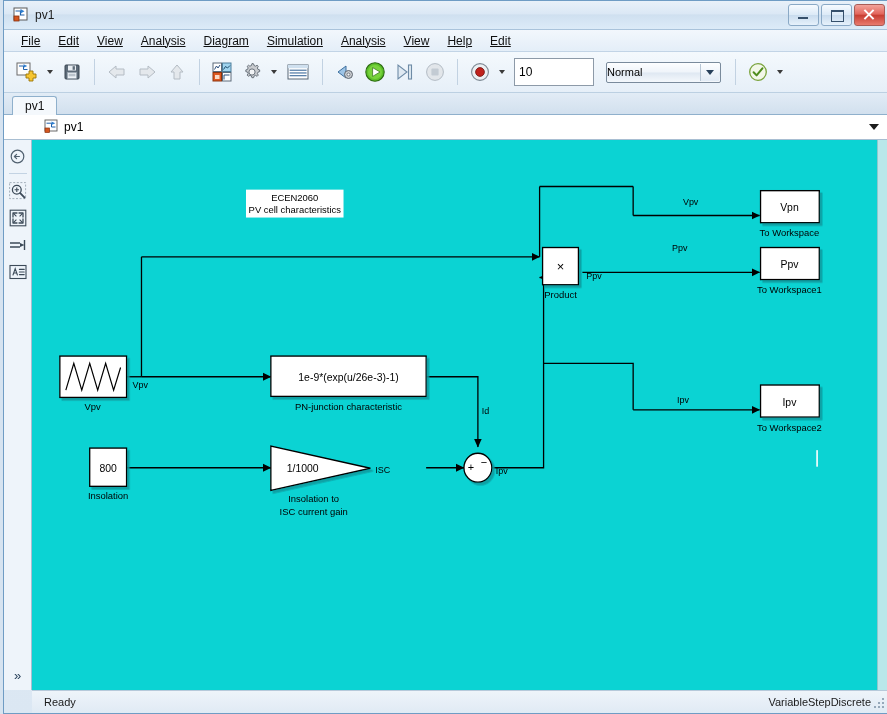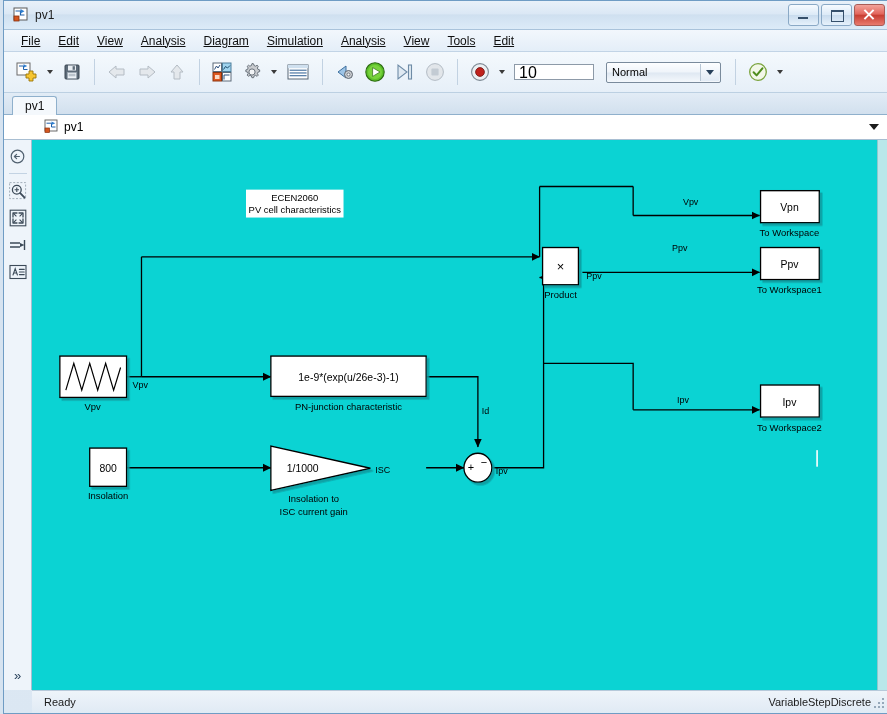--- a/index.html
+++ b/index.html
@@ -203,7 +203,7 @@
     <div class="menu-item"><span>Simulation</span></div>
     <div class="menu-item"><span>Analysis</span></div>
     <div class="menu-item"><span>View</span></div>
-    <div class="menu-item"><span>Tools</span></div>
+    <div class="menu-item"><span>Help</span></div>
     <div class="menu-item"><span>Edit</span></div>
   </div>
 

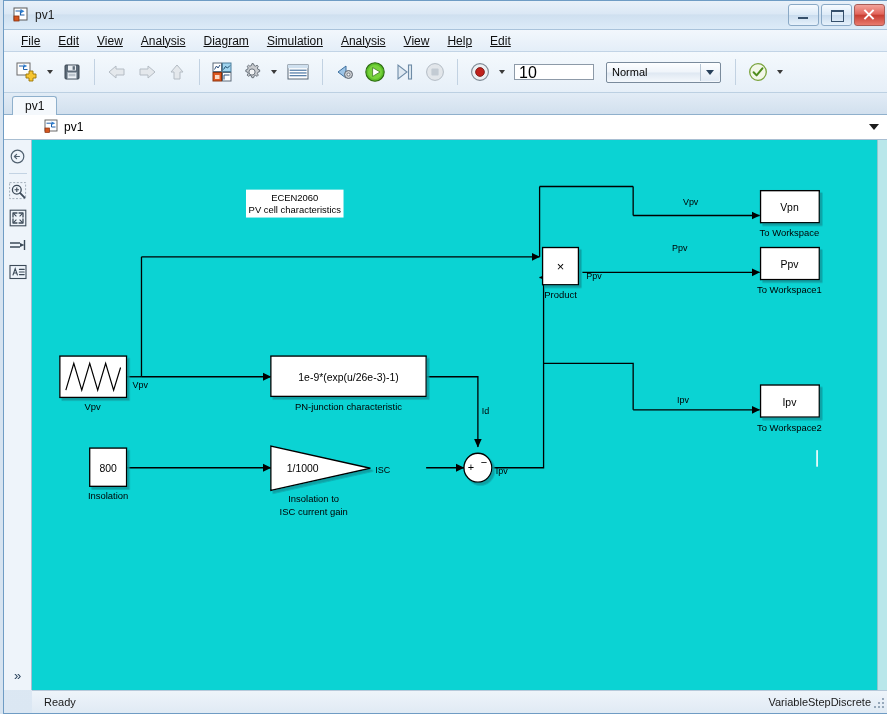--- a/index.html
+++ b/index.html
@@ -78,8 +78,8 @@
     border-right:3.5px solid transparent;border-top:4px solid #3a3a3a;
   }
   .time-field{
-    width:80px;height:16px;border:1px solid #8d9aa8;background:#fff;
-    font-size:16px;color:#000;padding:0 4px;box-sizing:border-box;
+    width:80px;height:28px;border:1px solid #8d9aa8;background:#fff;
+    font-size:12px;color:#000;padding:0 4px;box-sizing:border-box;
     line-height:19px;margin-left:4px;
   }
   .mode-select{

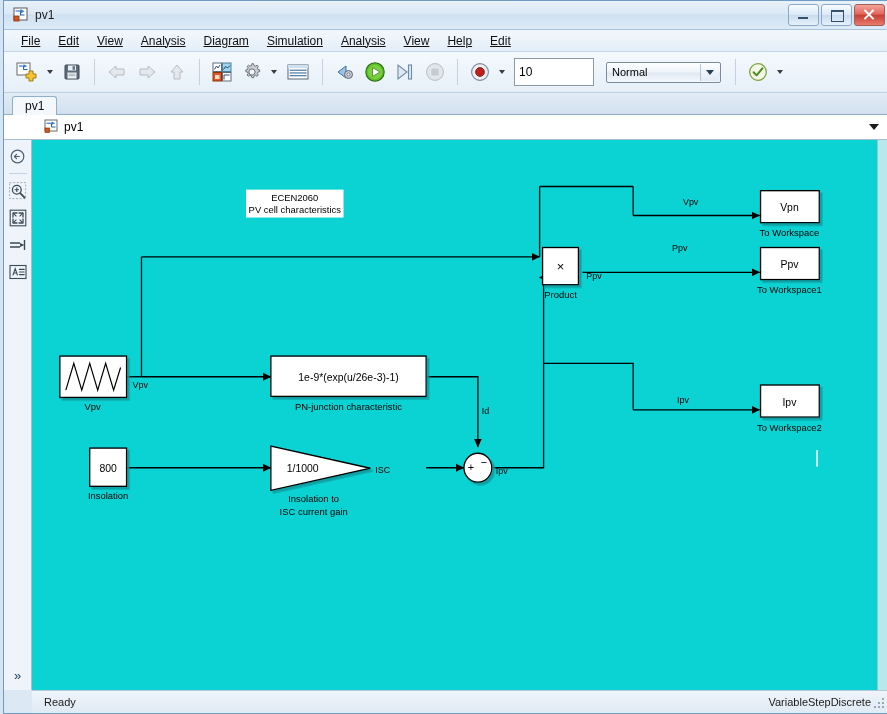--- a/index.html
+++ b/index.html
@@ -86,7 +86,7 @@
     width:115px;height:21px;margin-left:10px;position:relative;
     border:1px solid #7a8b9c;border-radius:2px;box-sizing:border-box;
     background:linear-gradient(to bottom,#fdfeff 0%,#eff4fa 48%,#dfe8f2 52%,#f4f8fc 100%);
-    font-size:11px;color:#000;line-height:19px;padding-left:5px;
+    font-size:11px;color:#000;line-height:19px;
   }
   .mode-select .arrowbox{
     position:absolute;right:1px;top:1px;width:18px;height:17px;

